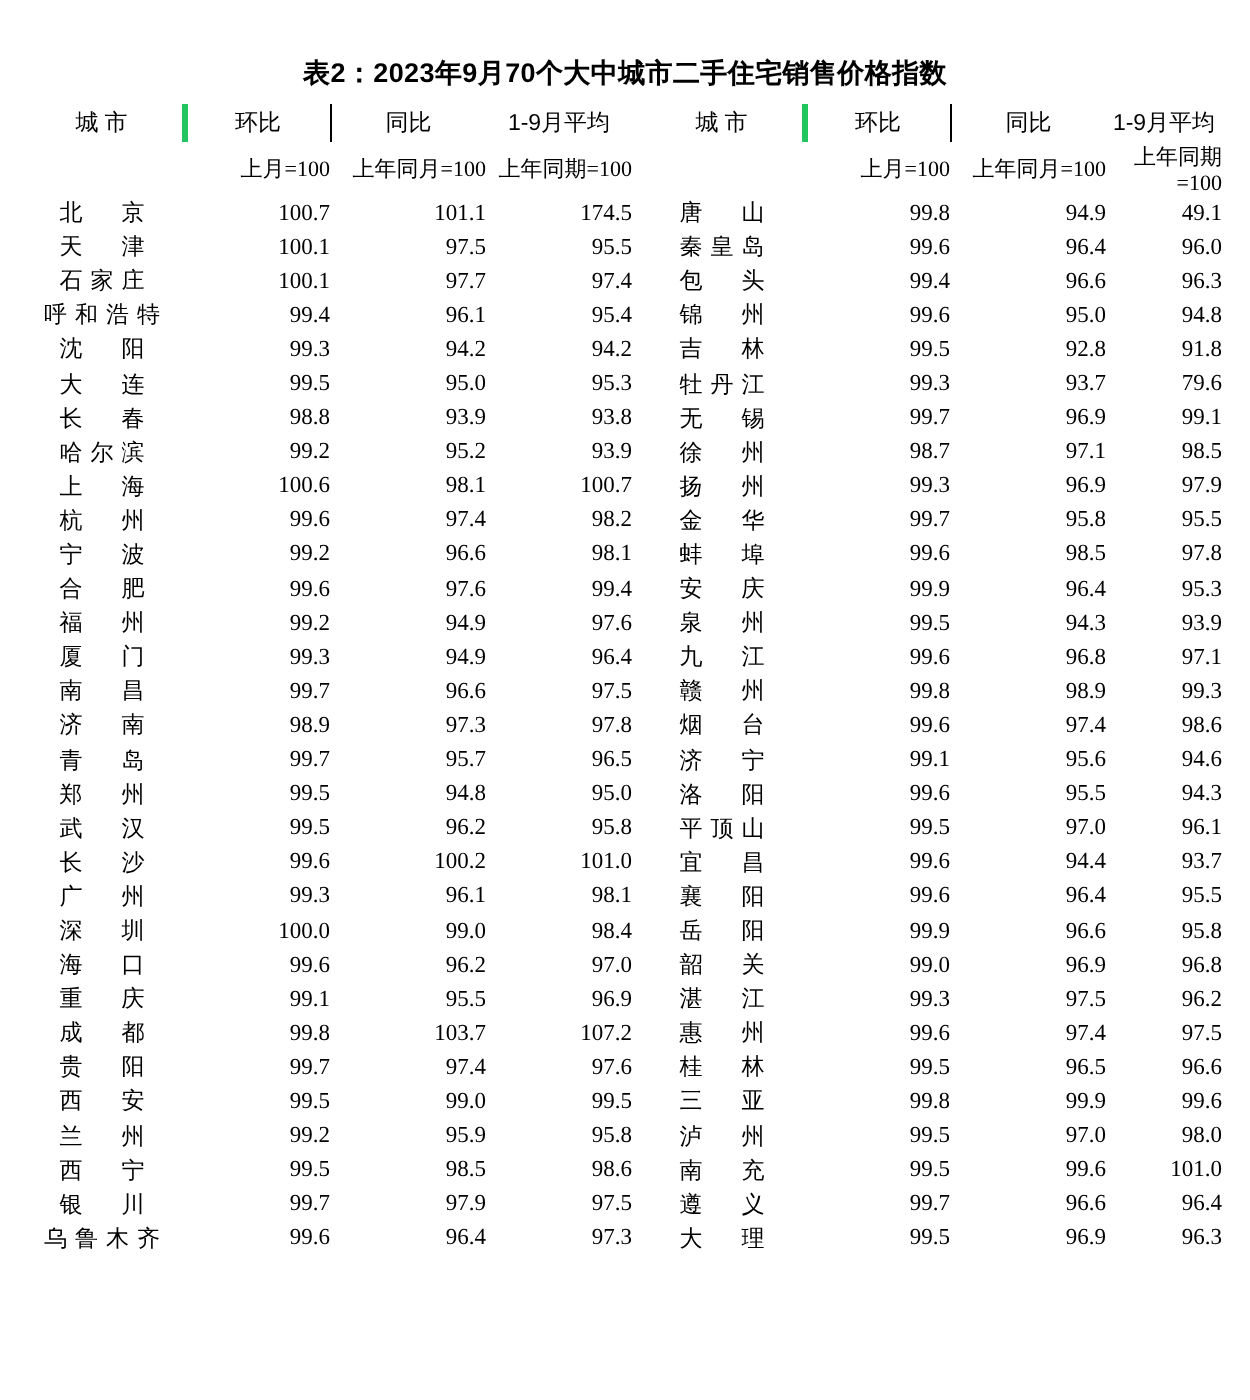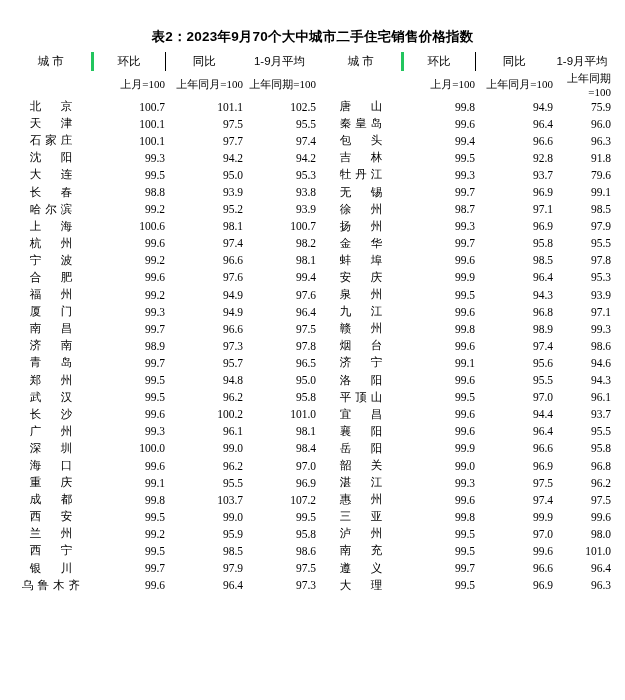--- a/index.html
+++ b/index.html
@@ -150,7 +150,7 @@
             <td class="city">北　京</td>
             <td class="num vline-l vline-r">100.7</td>
             <td class="num">101.1</td>
-            <td class="num vline-l">102.5</td>
+            <td class="num vline-l">174.5</td>
             <td class="sep"></td>
             <td class="city">唐　山</td>
             <td class="num vline-l vline-r">99.8</td>

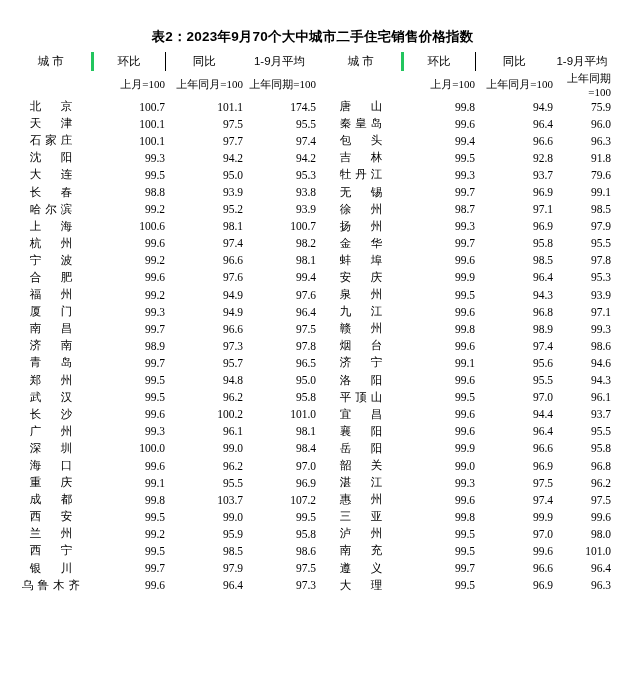--- a/index.html
+++ b/index.html
@@ -155,7 +155,7 @@
             <td class="city">唐　山</td>
             <td class="num vline-l vline-r">99.8</td>
             <td class="num">94.9</td>
-            <td class="num vline-l">75.9</td>
+            <td class="num vline-l">49.1</td>
           </tr>
           <tr>
             <td class="city">天　津</td>

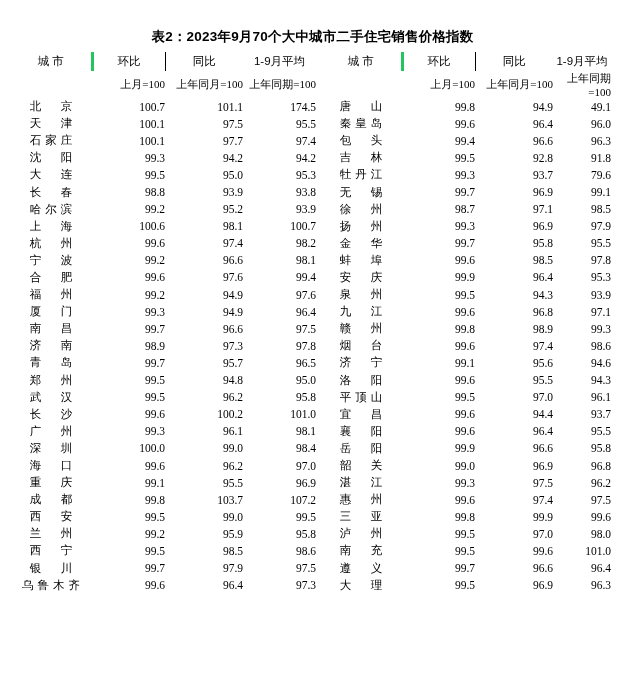--- a/index.html
+++ b/index.html
@@ -180,6 +180,17 @@
             <td class="num vline-l">96.3</td>
           </tr>
           <tr>
+            <td class="city">呼和浩特</td>
+            <td class="num vline-l vline-r">99.4</td>
+            <td class="num">96.1</td>
+            <td class="num vline-l">95.4</td>
+            <td class="sep"></td>
+            <td class="city">锦　州</td>
+            <td class="num vline-l vline-r">99.6</td>
+            <td class="num">95.0</td>
+            <td class="num vline-l">94.8</td>
+          </tr>
+          <tr>
             <td class="city">沈　阳</td>
             <td class="num vline-l vline-r">99.3</td>
             <td class="num">94.2</td>

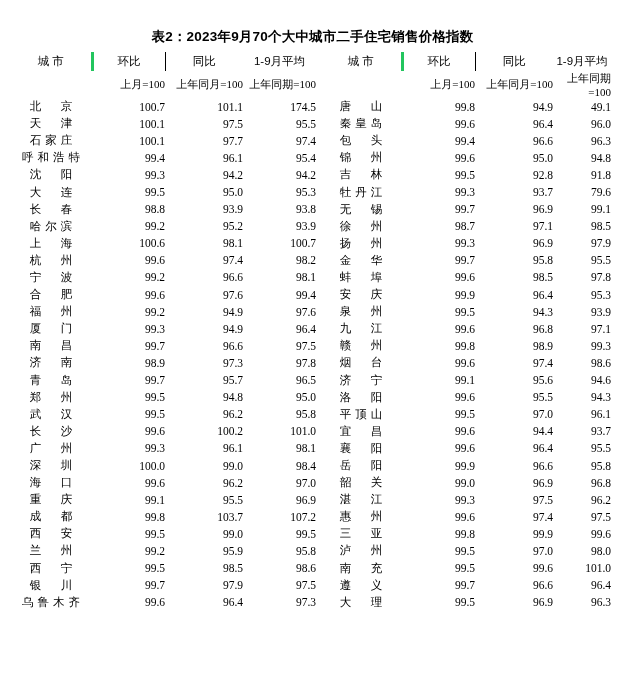--- a/index.html
+++ b/index.html
@@ -422,6 +422,17 @@
             <td class="num vline-l">97.5</td>
           </tr>
           <tr>
+            <td class="city">贵　阳</td>
+            <td class="num vline-l vline-r">99.7</td>
+            <td class="num">97.4</td>
+            <td class="num vline-l">97.6</td>
+            <td class="sep"></td>
+            <td class="city">桂　林</td>
+            <td class="num vline-l vline-r">99.5</td>
+            <td class="num">96.5</td>
+            <td class="num vline-l">96.6</td>
+          </tr>
+          <tr>
             <td class="city">西　安</td>
             <td class="num vline-l vline-r">99.5</td>
             <td class="num">99.0</td>

